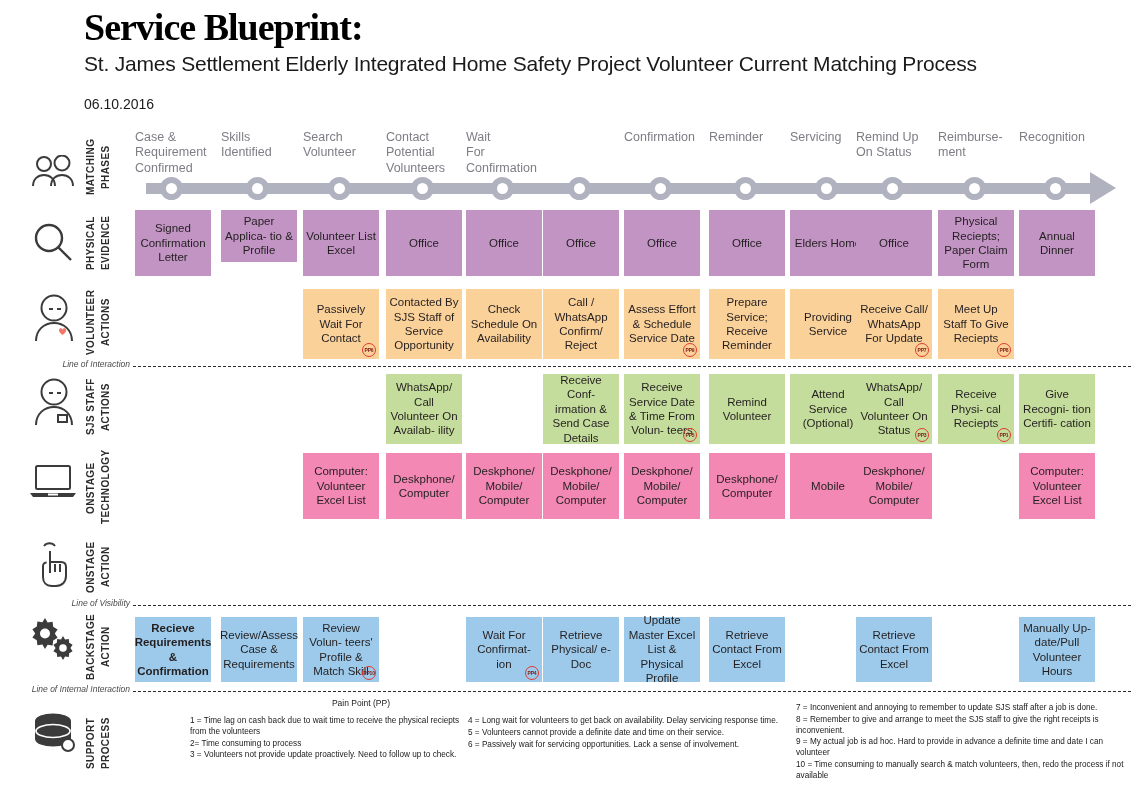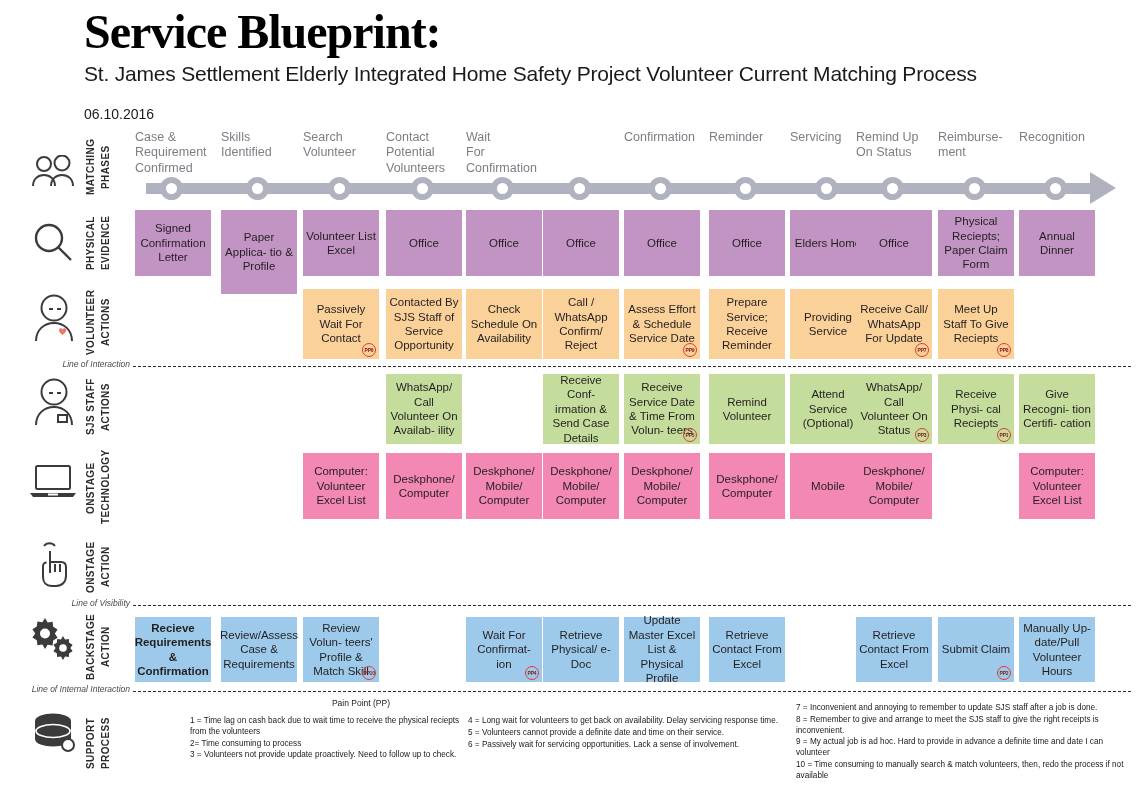--- a/index.html
+++ b/index.html
@@ -17,7 +17,7 @@
   .title {
     font-family: "Liberation Serif", serif;
     font-weight: bold;
-    font-size: 48px;
+    font-size: 38px;
     letter-spacing: -1px;
     line-height: 1.0;
     color: #000;

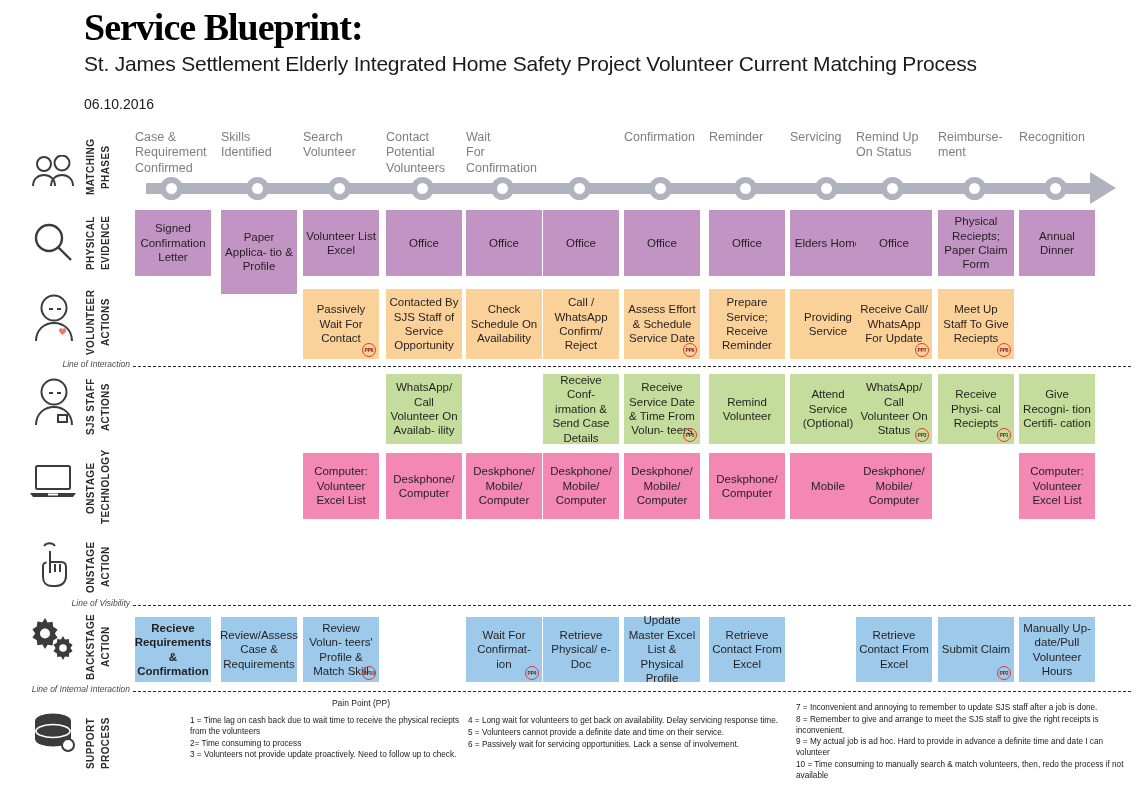--- a/index.html
+++ b/index.html
@@ -300,7 +300,7 @@
     <div class="cell purple" style="left: 135px; top: 210px; width: 76px; height: 66px;">
       <span>Signed Confirmation Letter</span>
     </div>
-    <div class="cell purple" style="left: 221px; top: 210px; width: 76px; height: 84px;">
+    <div class="cell purple" style="left: 221px; top: 210px; width: 76px; height: 52px;">
       <span>Paper Applica-
 tio &amp; Profile</span>
     </div>

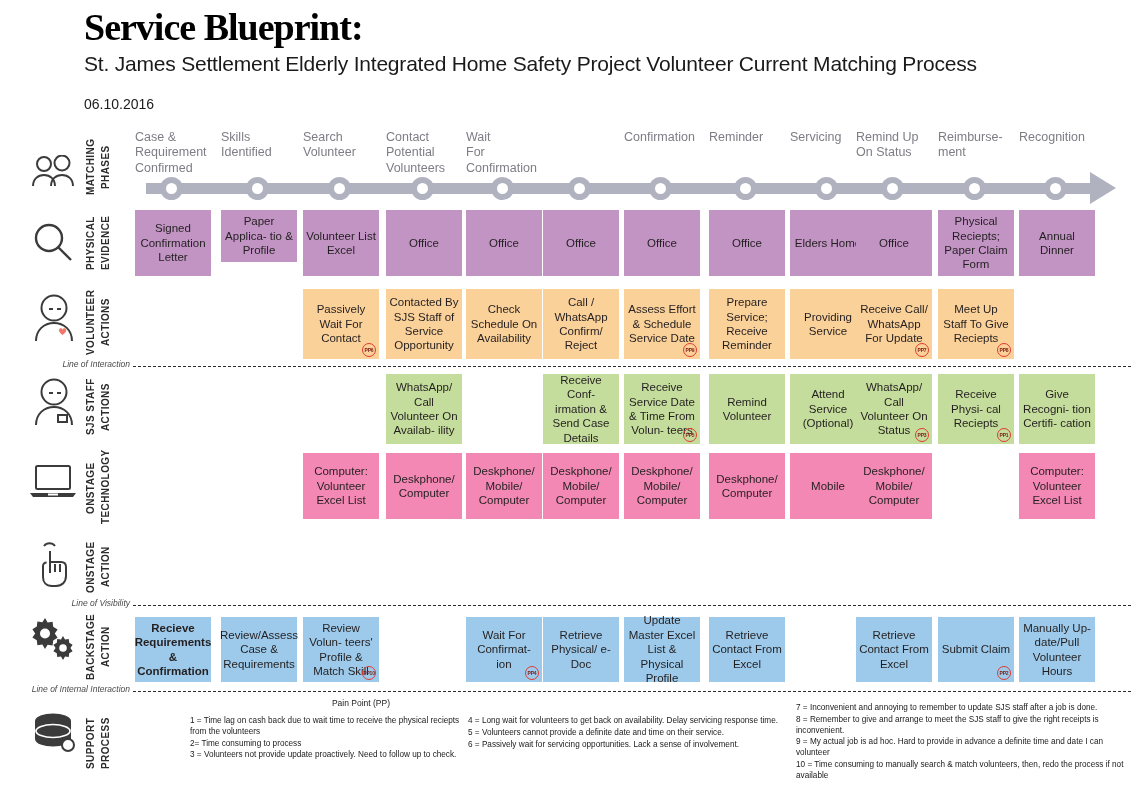--- a/index.html
+++ b/index.html
@@ -453,10 +453,6 @@
     <div class="cell blue" style="left: 856px; top: 617px; width: 76px; height: 65px;">
       <span>Retrieve Contact From Excel</span>
     </div>
-    <div class="cell blue" style="left: 938px; top: 617px; width: 76px; height: 65px;">
-      <span>Submit Claim</span>
-      <div class="pp-badge">PP2</div>
-    </div>
     <div class="cell blue" style="left: 1019px; top: 617px; width: 76px; height: 65px;">
       <span>Manually Up-
 date/Pull Volunteer Hours</span>

